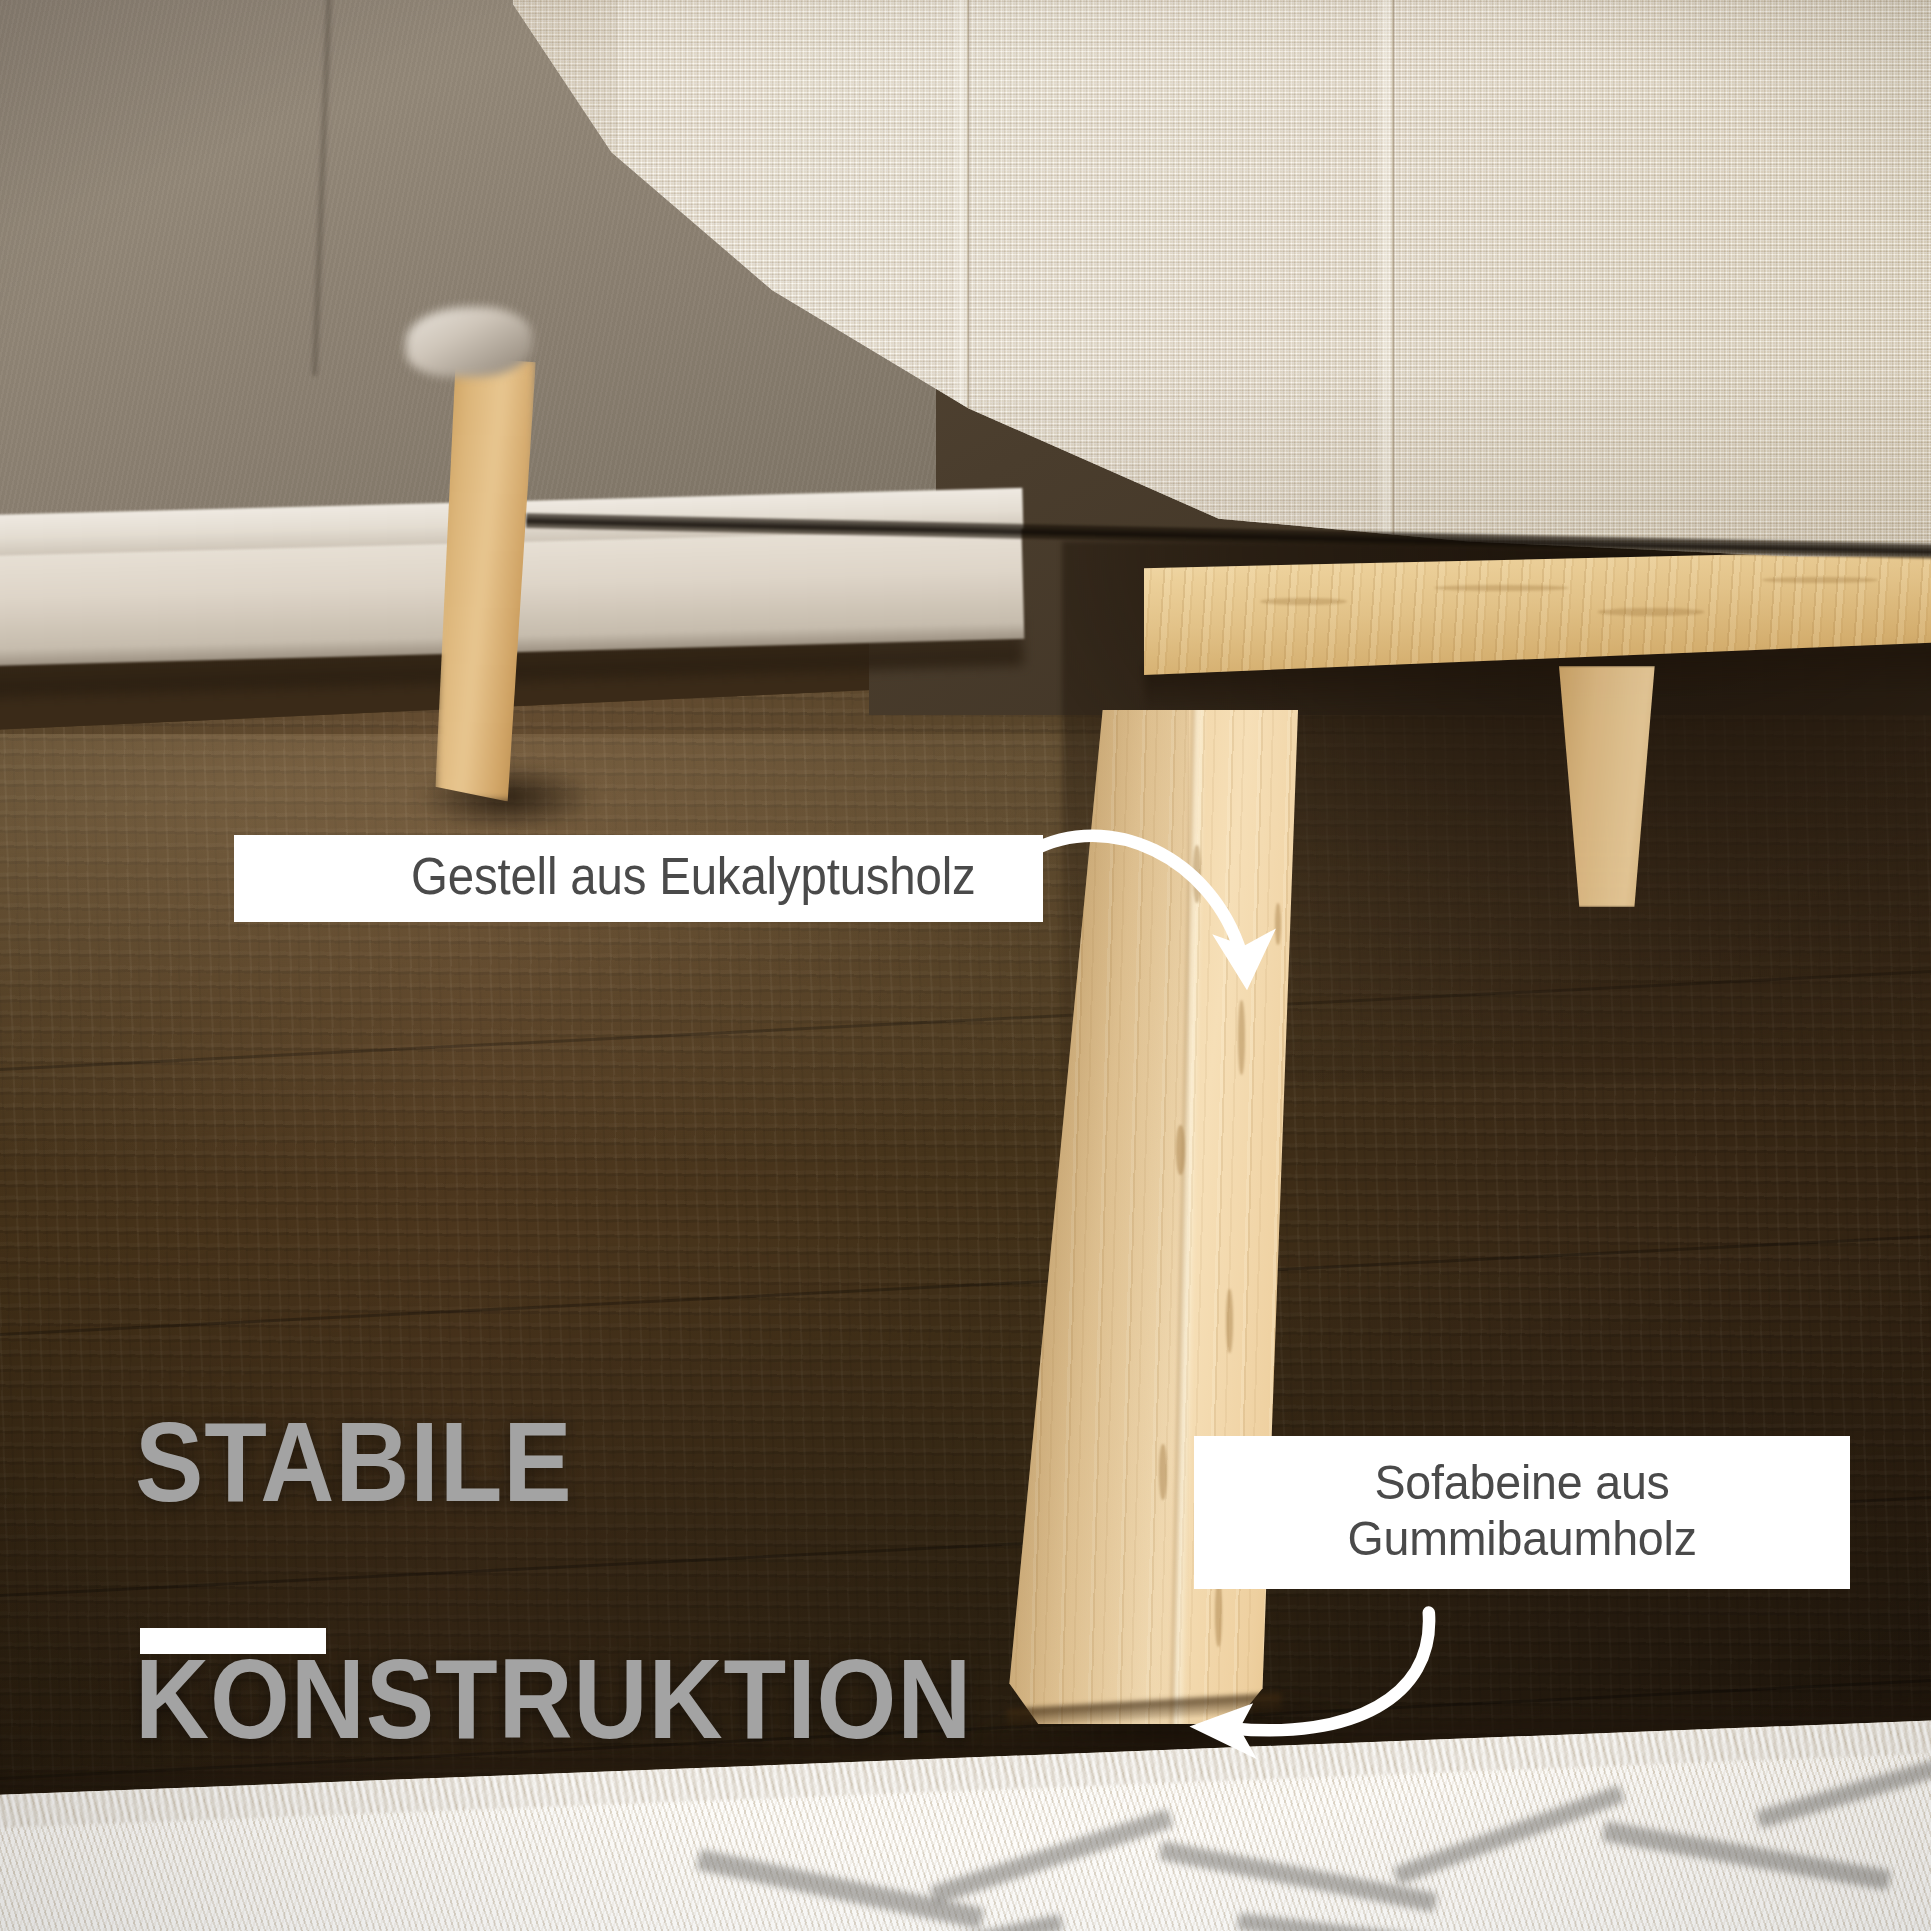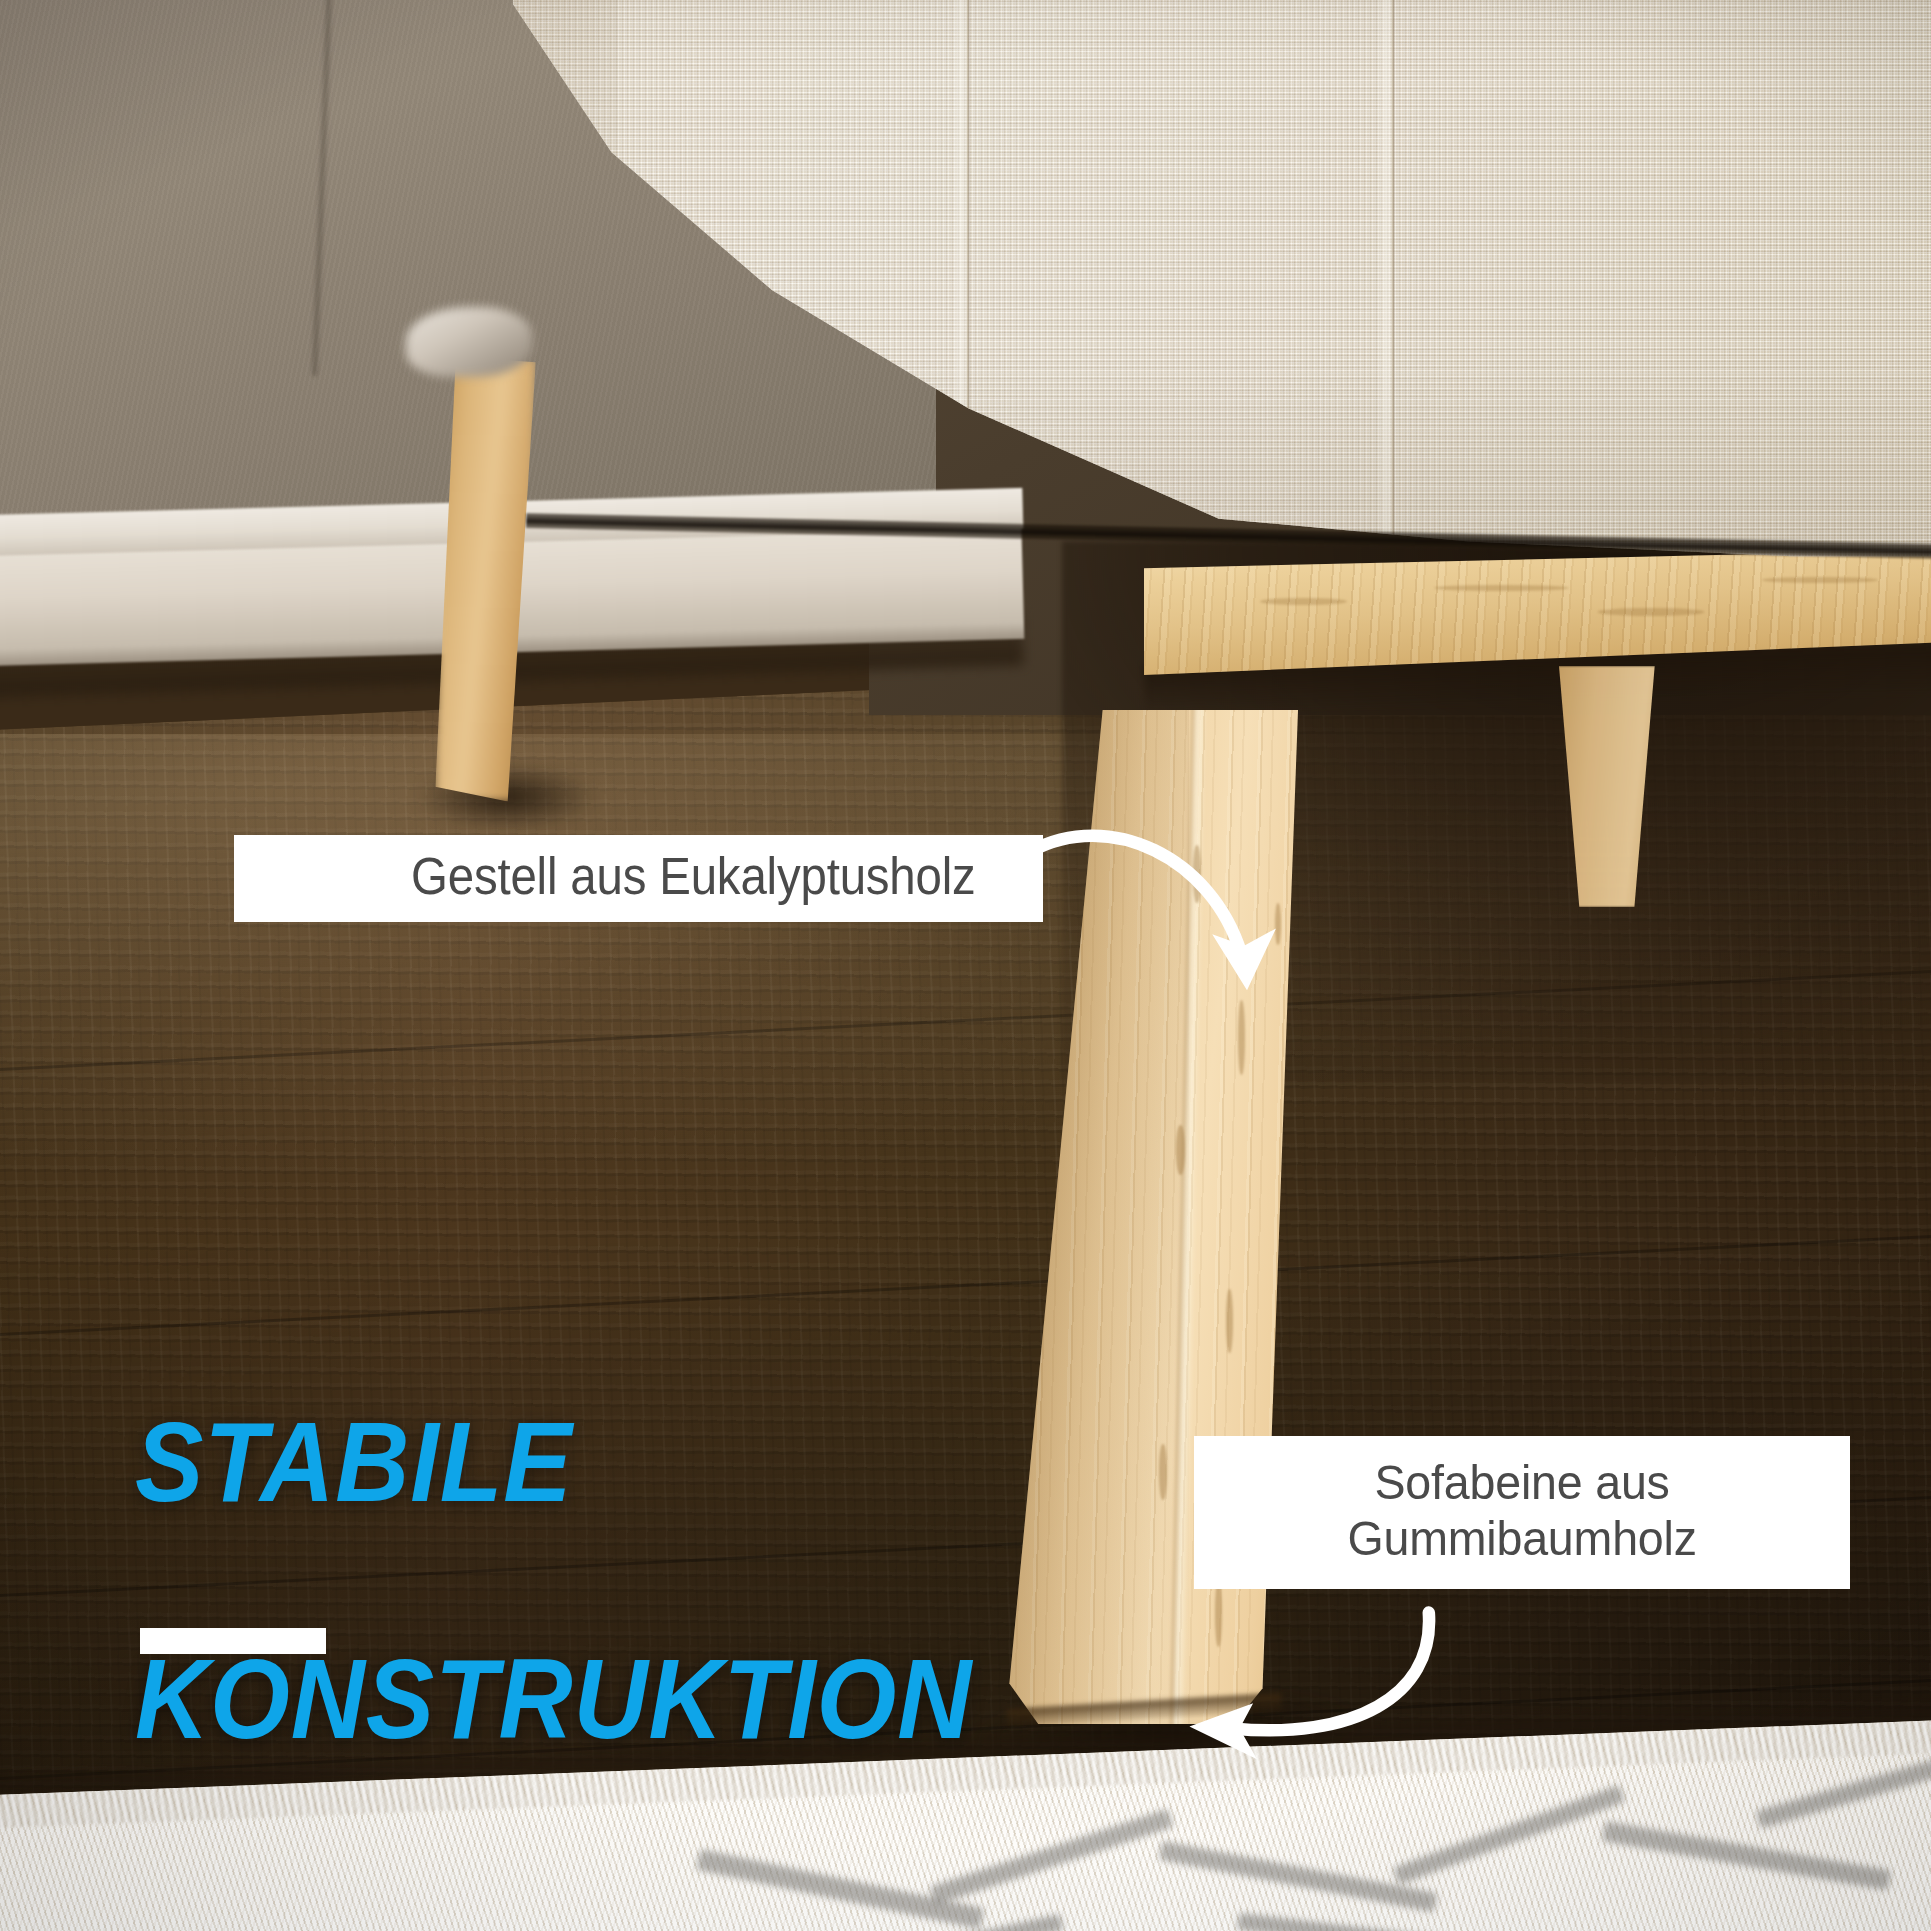--- a/index.html
+++ b/index.html
@@ -313,14 +313,13 @@
 
   .headline{
     position:absolute;left:135px;top:1284px;
-    color:#0ea5e9;
+    color:#a3a3a3;
     font-weight:bold;
     font-size:114px;
     line-height:1.04;
     letter-spacing:1px;
     white-space:pre-line;
     text-shadow:0 1.9px 17.4px rgba(0,0,0,0.42);
-    font-style:italic;
   }
   .headline .hl{ display:block; transform:scaleX(0.90); transform-origin:left center; }
   .dash{

